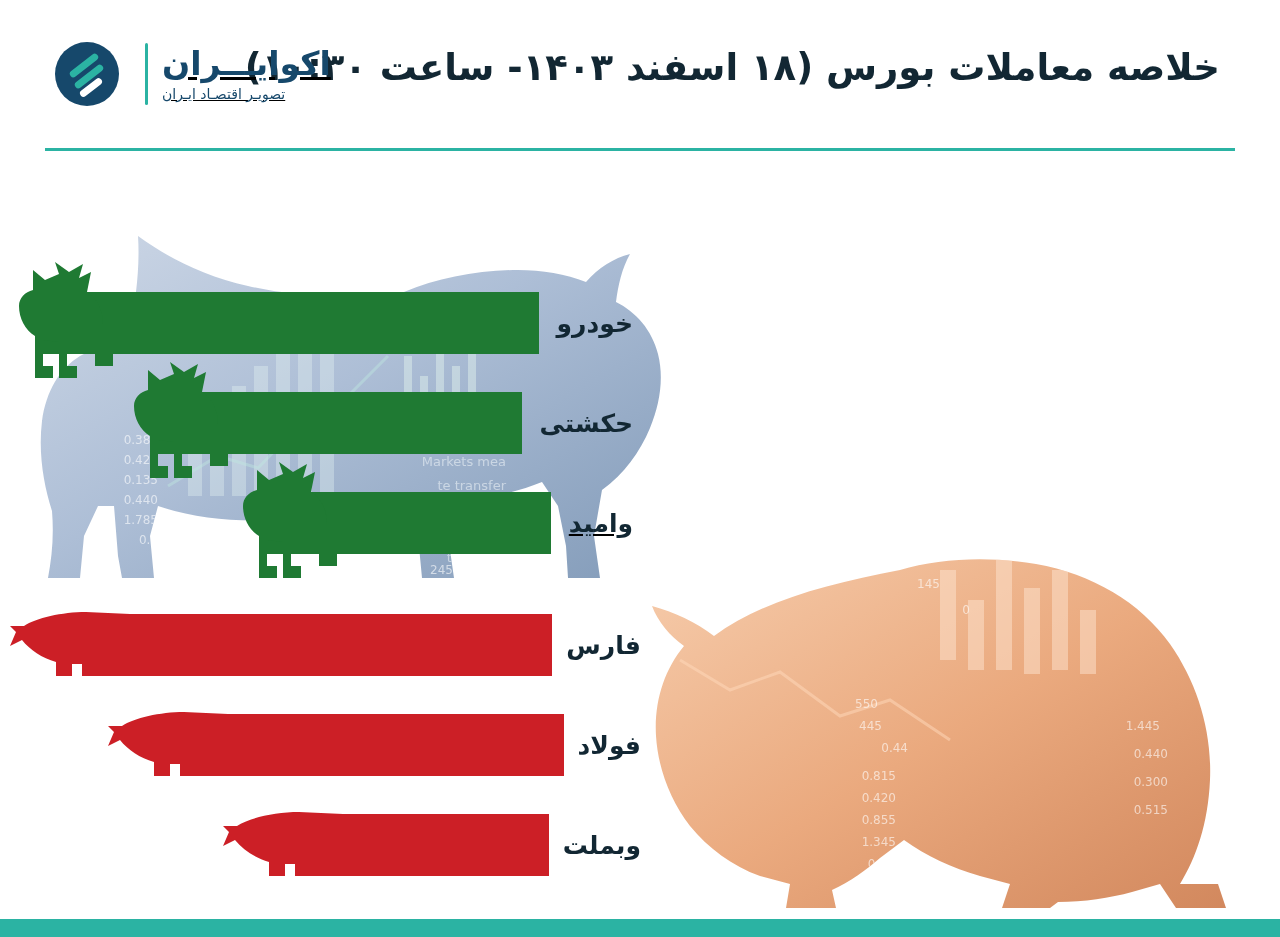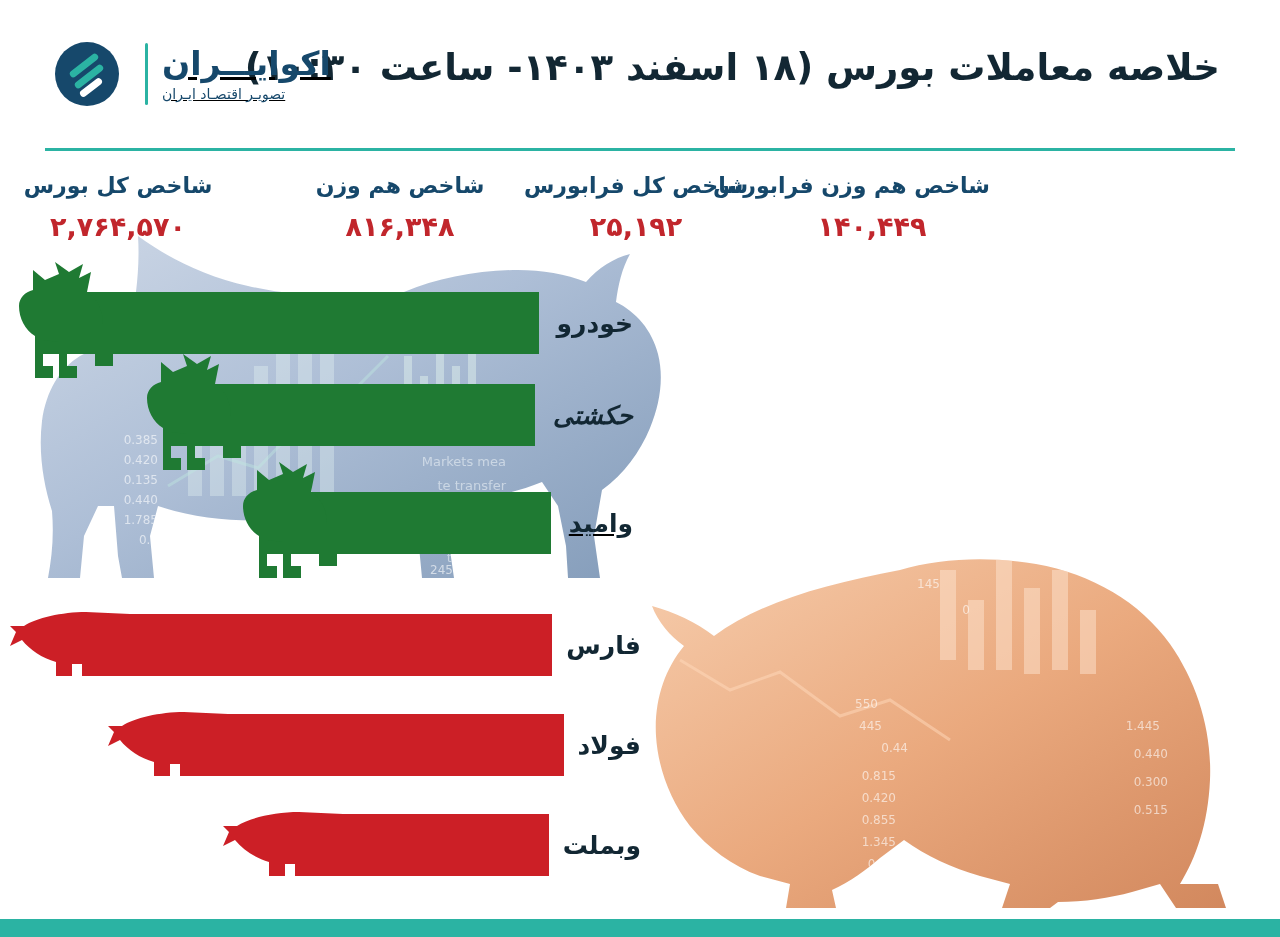--- a/index.html
+++ b/index.html
@@ -114,24 +114,6 @@
   </div>
   <div class="rule"></div>
 
-  <div class="index-row">
-    <div class="index-cell idx-0">
-      <div class="label">شاخص کل بورس</div>
-      <div class="value">۲,۷۶۴,۵۷۰</div>
-    </div>
-    <div class="index-cell">
-      <div class="label">شاخص هم وزن</div>
-      <div class="value">۸۱۶,۳۴۸</div>
-    </div>
-    <div class="index-cell">
-      <div class="label">شاخص کل فرابورس</div>
-      <div class="value">۲۵,۱۹۲</div>
-    </div>
-    <div class="index-cell">
-      <div class="label">شاخص هم وزن فرابورس</div>
-      <div class="value">۱۴۰,۴۴۹</div>
-    </div>
-  </div>
 
   <svg class="bull-bg" viewBox="0 0 700 400">
     <defs>

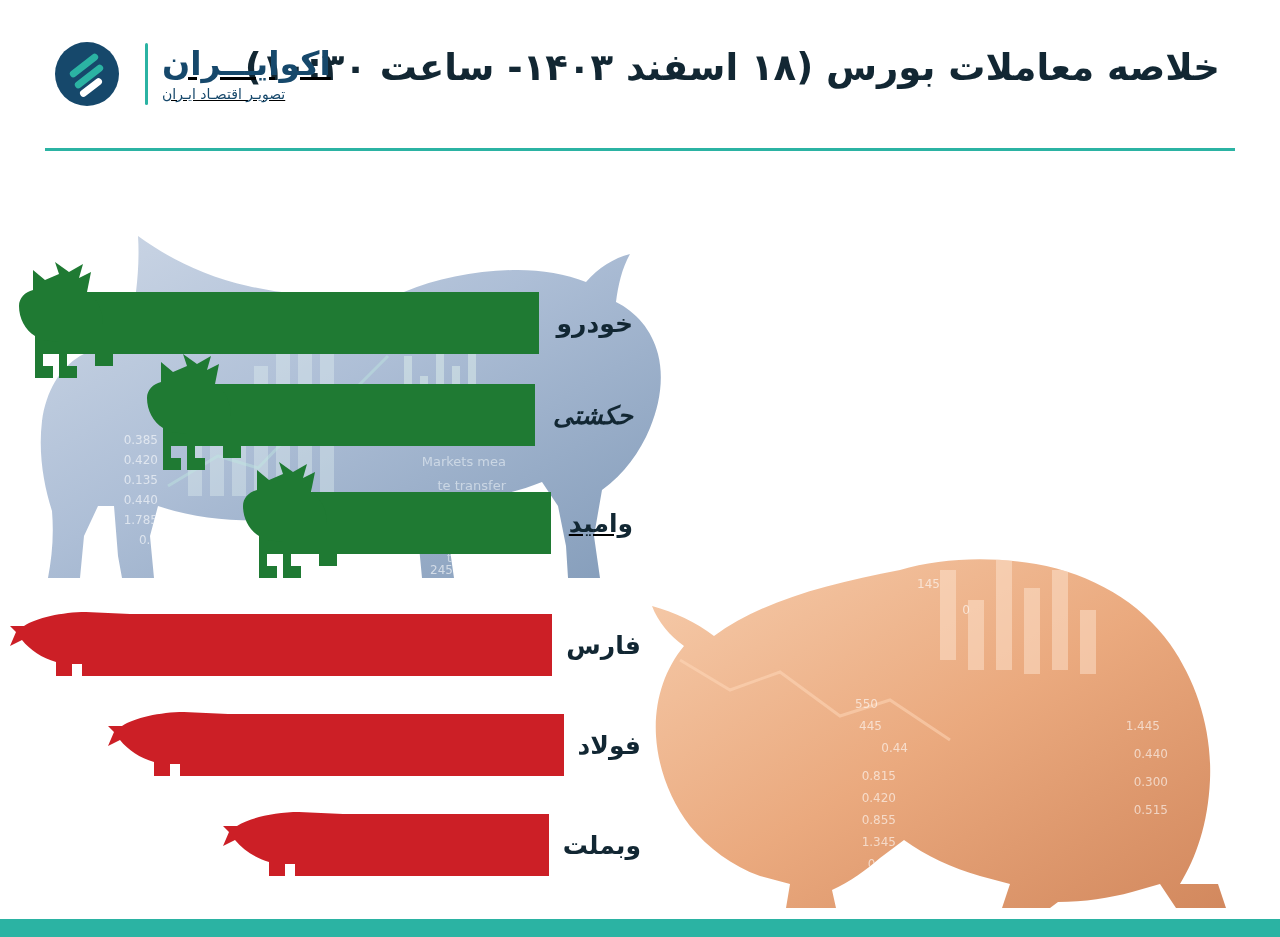--- a/index.html
+++ b/index.html
@@ -250,7 +250,7 @@
       </div>
     </div>
 
-    <div class="bar-row green" style="top:108px; right:586px;font-style:italic;">
+    <div class="bar-row green" style="top:116px; right:586px;">
       <span class="bar-label">حکشتی</span>
       <div class="bar-shape" style="width:368px;margin-right:18px;">
         <div class="bar-body" style="right:0;width:368px;"></div>

